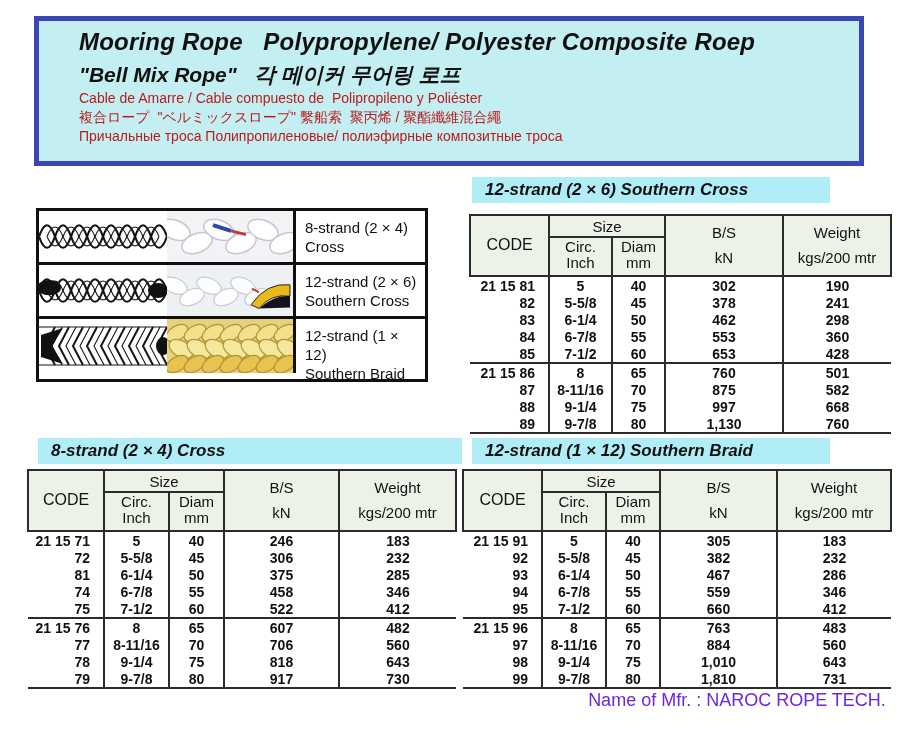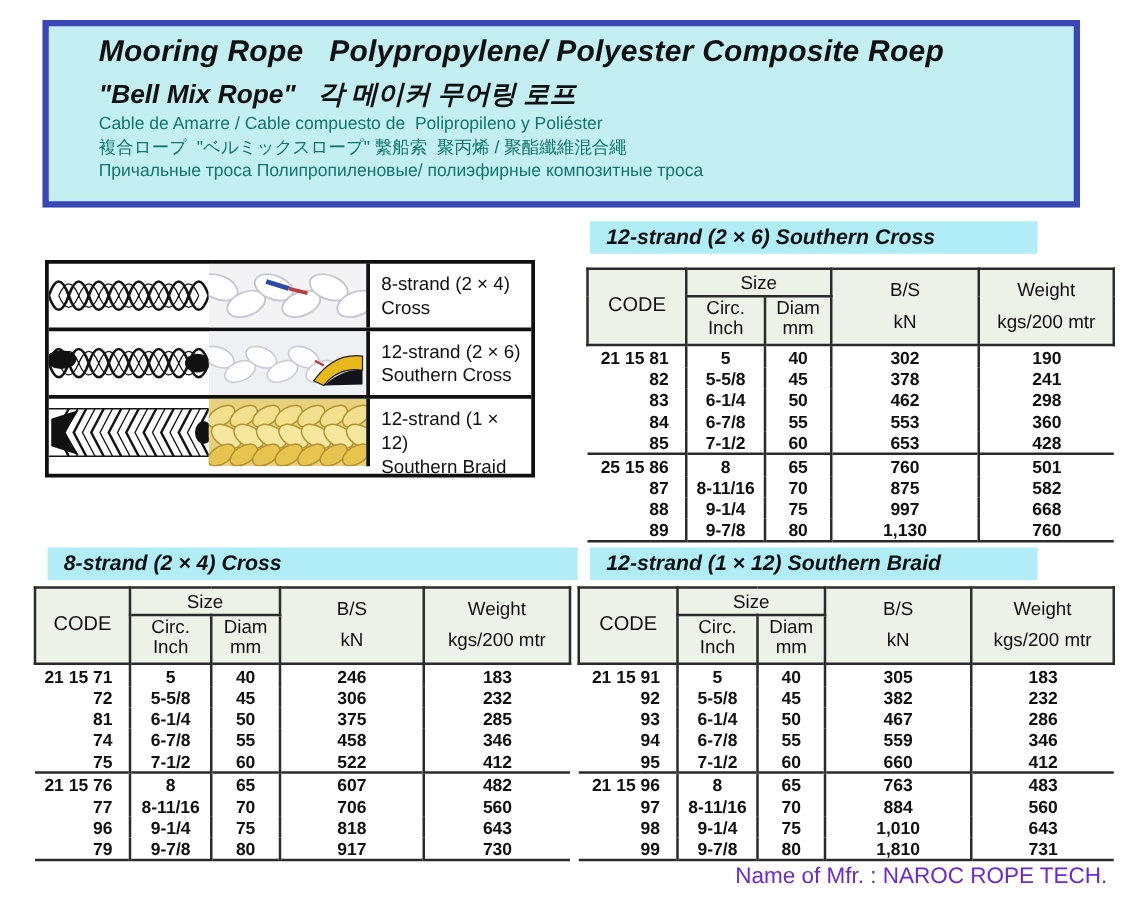--- a/index.html
+++ b/index.html
@@ -17,7 +17,7 @@
     padding:7px 0 4px 40px;}
   .banner .t1{font-style:italic;font-weight:bold;font-size:24px;white-space:pre;letter-spacing:.2px;}
   .banner .t2{font-style:italic;font-weight:bold;font-size:21px;white-space:pre;margin-top:5px;}
-  .banner .sub{font-size:14px;line-height:19px;white-space:pre;color:#0f766e;}
+  .banner .sub{font-size:14px;line-height:19px;white-space:pre;color:#b91c1c;}
   .banner .sub:first-of-type{margin-top:8px;}
 
   

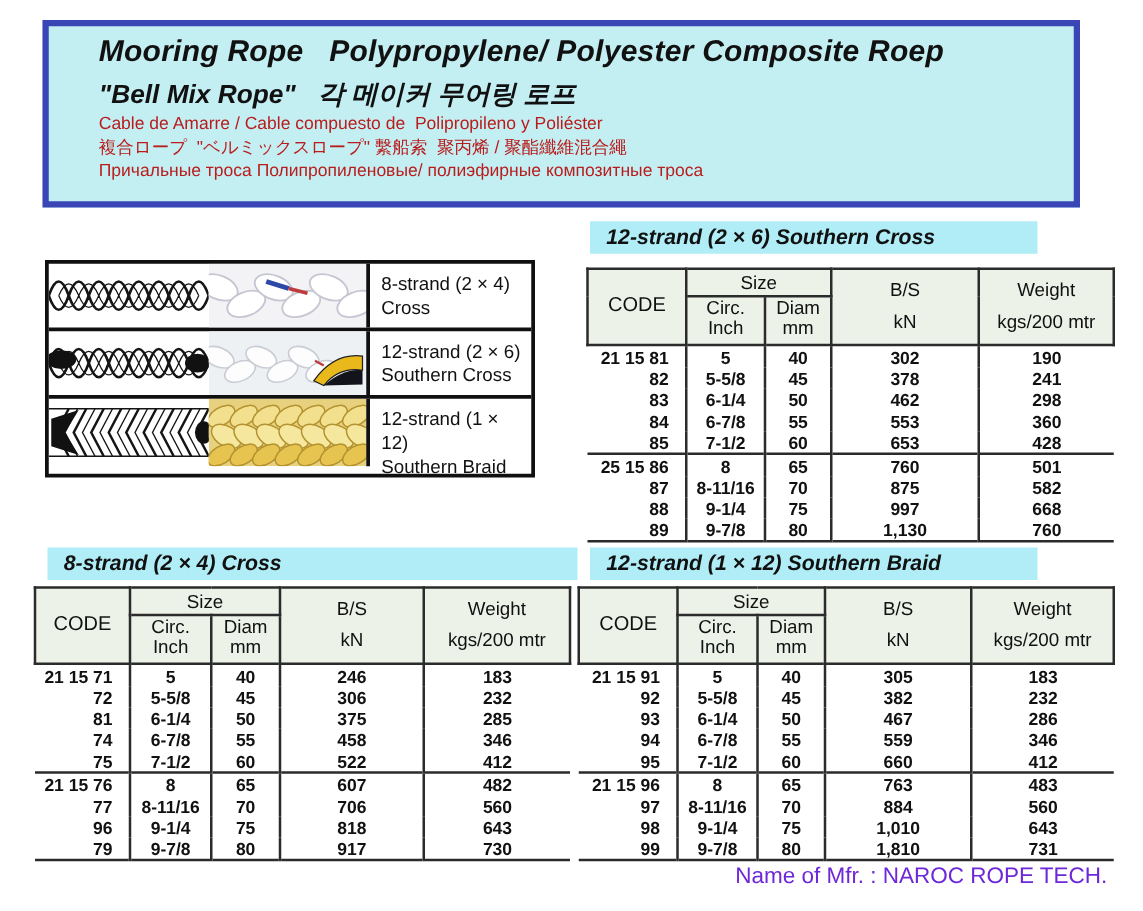--- a/index.html
+++ b/index.html
@@ -257,7 +257,7 @@
           <td class="c-wt">428</td>
         </tr>
         <tr class="group-start">
-          <td class="c-code">25 15 86</td>
+          <td class="c-code">21 15 86</td>
           <td class="c-circ">8</td>
           <td class="c-diam">65</td>
           <td class="c-bs">760</td>

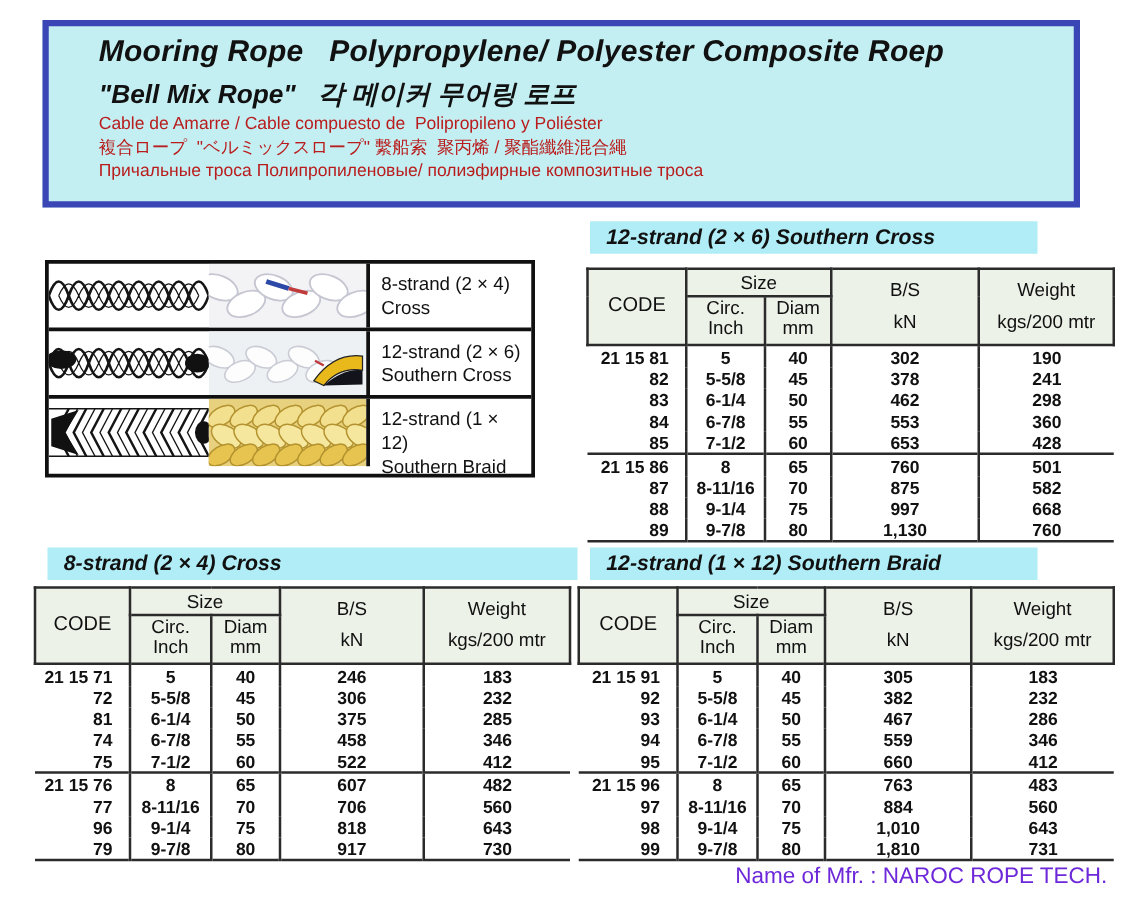--- a/index.html
+++ b/index.html
@@ -370,7 +370,7 @@
           <td class="c-wt">560</td>
         </tr>
         <tr>
-          <td class="c-code">96</td>
+          <td class="c-code">78</td>
           <td class="c-circ">9-1/4</td>
           <td class="c-diam">75</td>
           <td class="c-bs">818</td>

